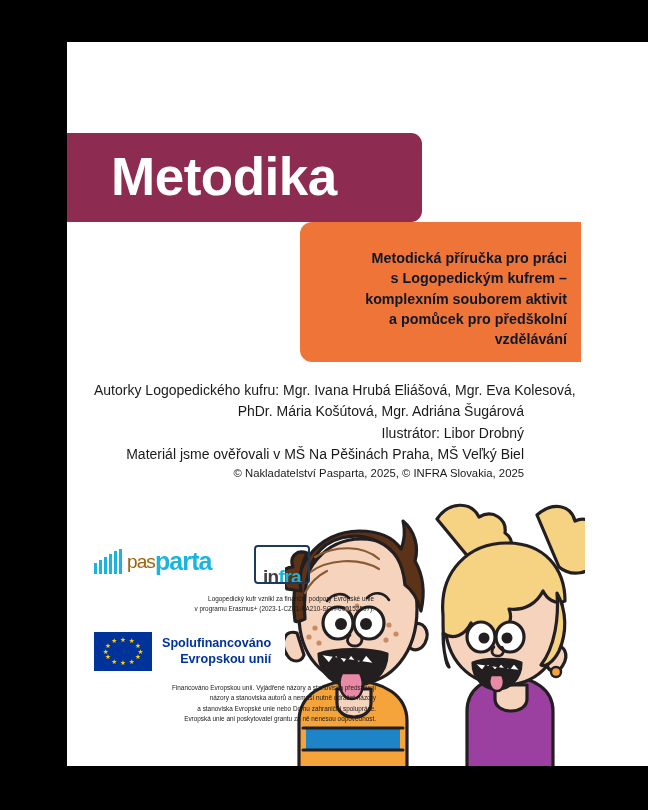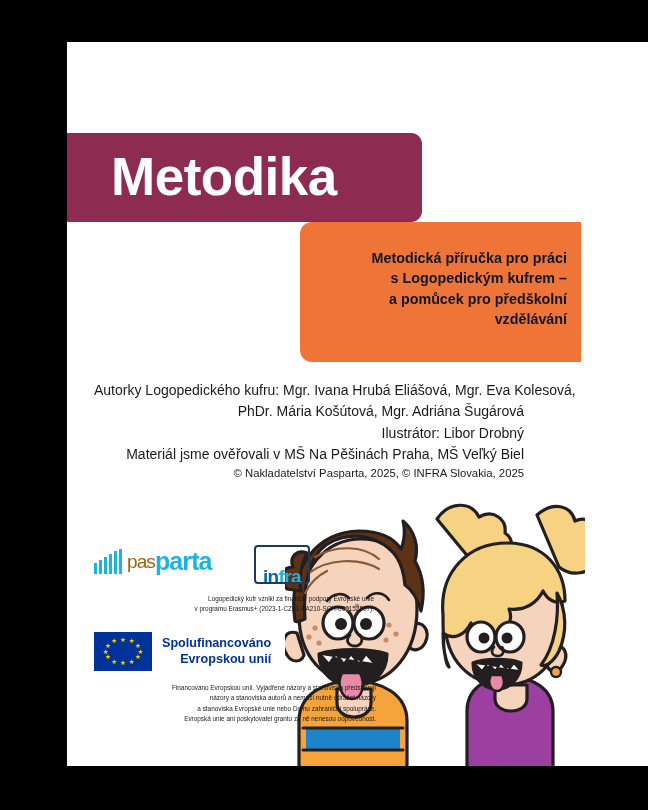--- a/index.html
+++ b/index.html
@@ -184,6 +184,7 @@
     <div class="s">
       <div>Metodická příručka pro práci</div>
       <div>s Logopedickým kufrem –</div>
+      <div>komplexním souborem aktivit</div>
       <div>a pomůcek pro předškolní</div>
       <div>vzdělávání</div>
     </div>

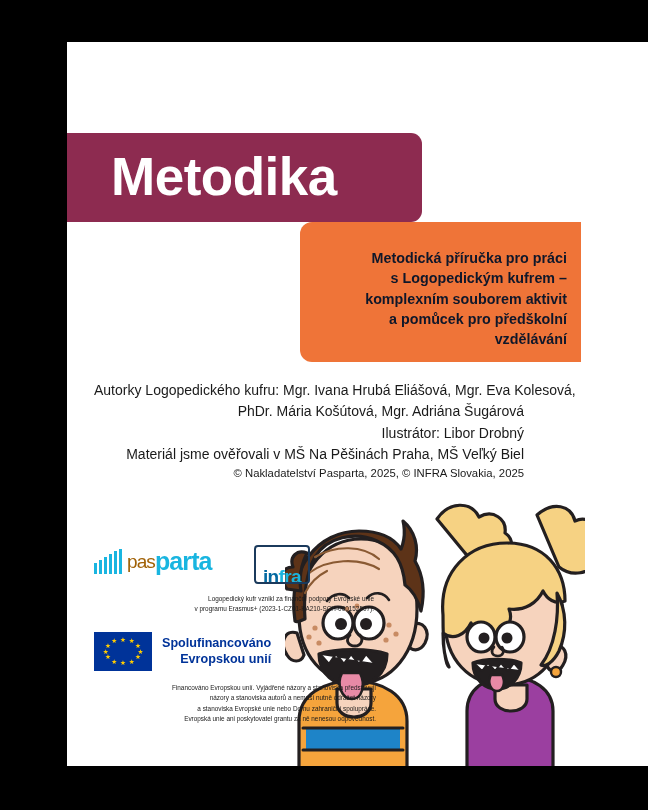--- a/index.html
+++ b/index.html
@@ -68,7 +68,7 @@
     overflow:hidden;
   }
   .infra .row{ display:flex; align-items:baseline; line-height:1; }
-  .infra .i1{ font-size:19px; font-weight:700; color:#0369a1; letter-spacing:-0.6px;}
+  .infra .i1{ font-size:19px; font-weight:700; color:#404040; letter-spacing:-0.6px;}
   .infra .i2{ font-size:19px; font-weight:700; color:#19b5e0; letter-spacing:-0.6px;margin-top:32px;}
   .infra .sk{ font-size:7px; color:#1b3a5c; margin-top:1px; letter-spacing:0.2px;}
 

